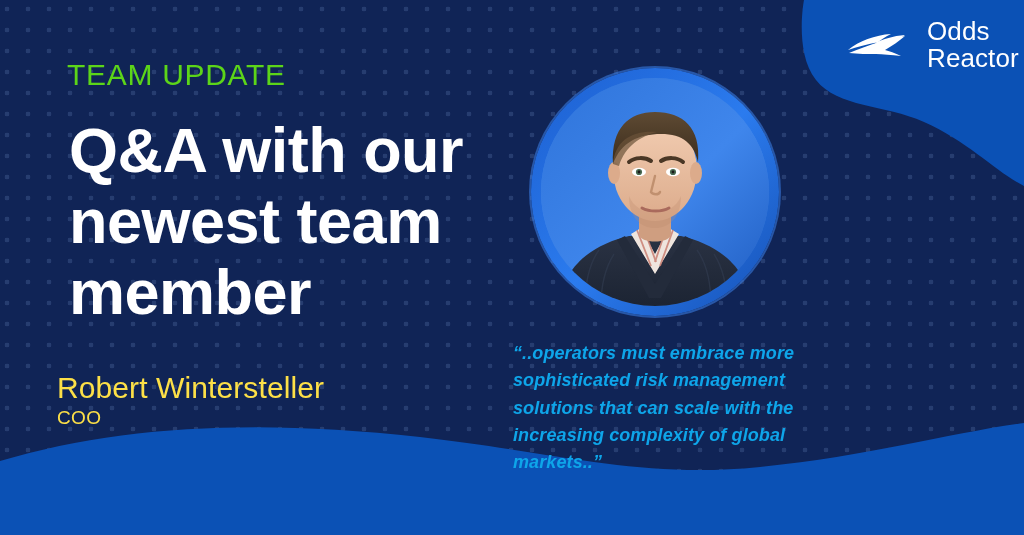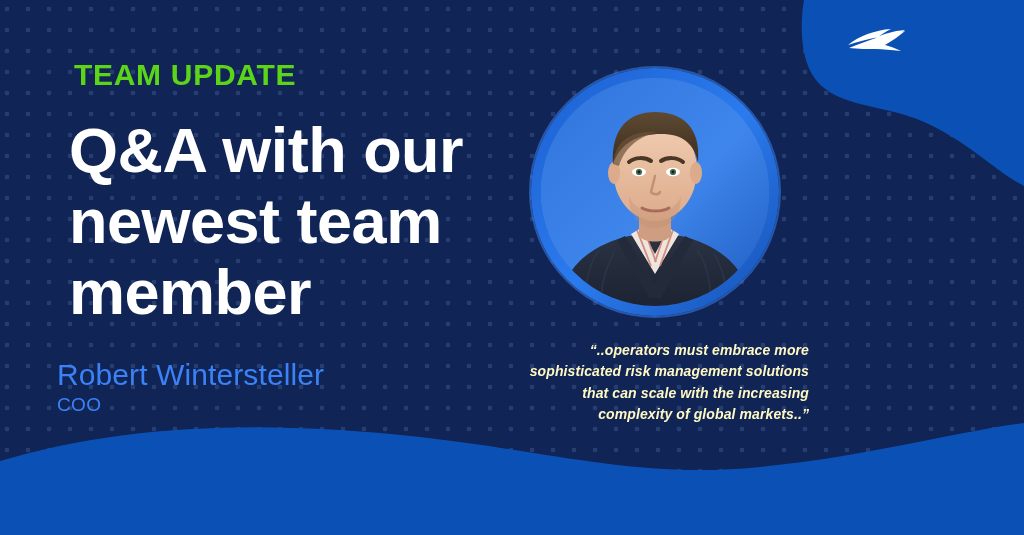--- a/index.html
+++ b/index.html
@@ -253,6 +253,10 @@
       <path d="M4,30 C14,26 24,22 34,19 C22,21 12,24 3,27 C14,18 30,12 46,11 C40,14 35,17 31,21 C40,18 50,15 60,13 C54,18 47,23 40,27 C44,28 50,30 56,33 C46,32 38,31 31,31 C23,31 13,31 4,30 Z" fill="#ffffff"></path>
       <path d="M30,20 C38,16 48,13 60,12 C53,17 46,22 39,26 C36,24 33,22 30,20 Z" fill="#ffffff"></path>
     </svg>
+    <div class="logo-text">
+      <div>Odds</div>
+      <div>Reactor</div>
+    </div>
   </div>
 
 </div>

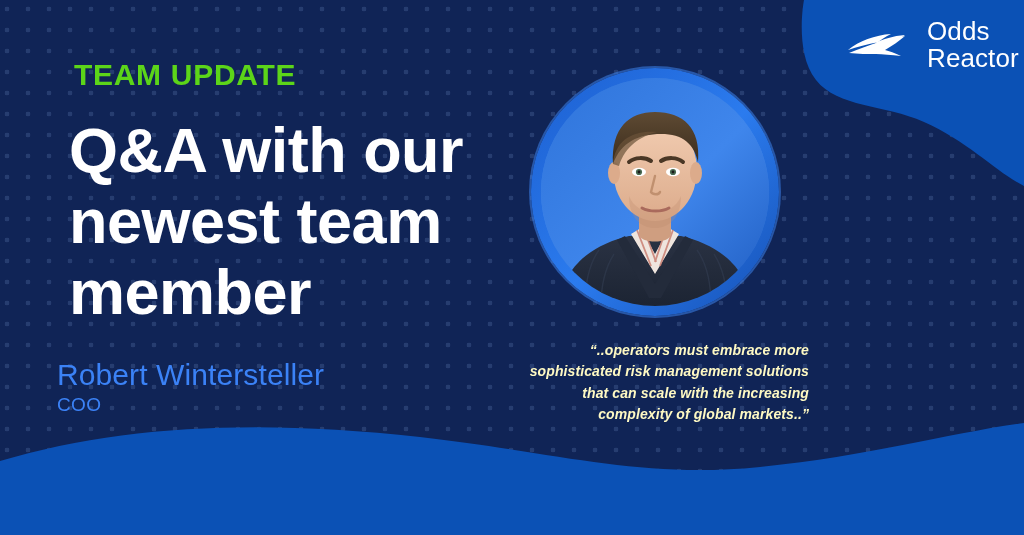--- a/index.html
+++ b/index.html
@@ -54,10 +54,10 @@
   }
   .eyebrow {
     font-size: 30px;
-    font-weight: bold;
+    font-weight: normal;
     letter-spacing: 0.7px;
     color: #5CD519;
-    margin: 0 0 24px 17px;
+    margin: 0 0 24px 10px;
     line-height: 1.1;
   }
   .headline {

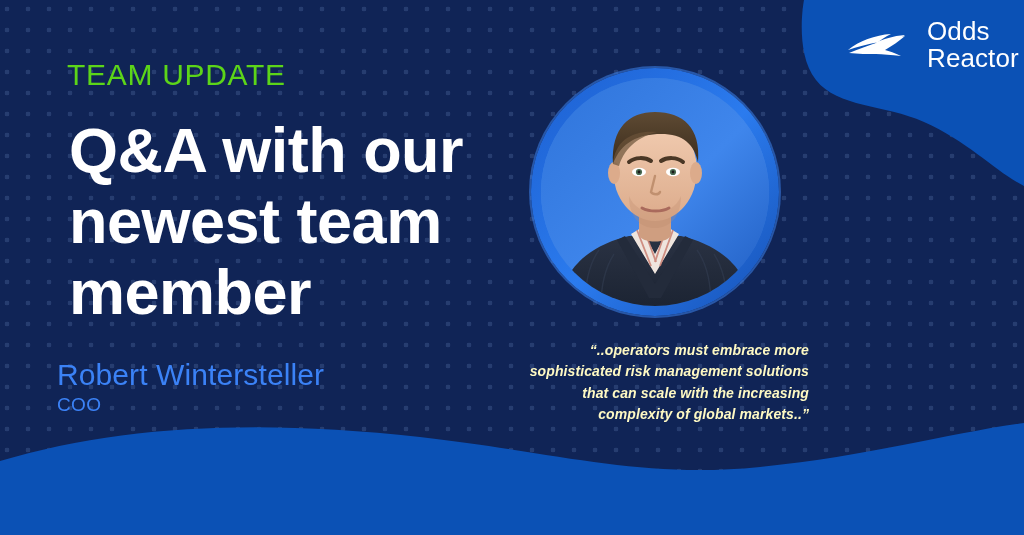--- a/index.html
+++ b/index.html
@@ -115,9 +115,9 @@
     left: 513px;
     top: 340px;
     width: 296px;
-    text-align: right;
-    color: #fef9c3;
-    font-size: 14px;
+    text-align: left;
+    color: #0ea5e9;
+    font-size: 18px;
     font-style: italic;
     font-weight: bold;
     line-height: 1.52;

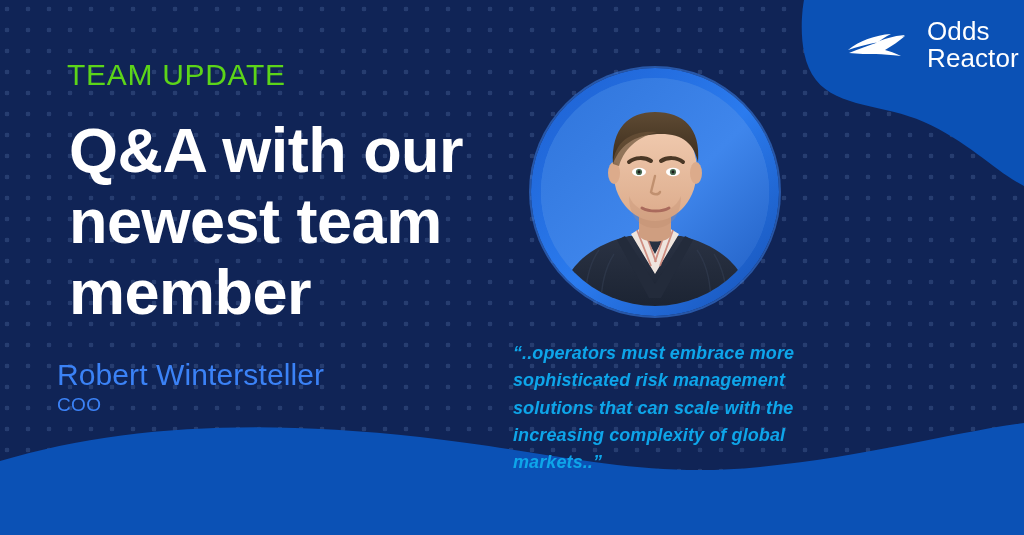--- a/index.html
+++ b/index.html
@@ -70,8 +70,8 @@
     max-width: 460px;
   }
   .person {
-    margin-top: 27px;
-    color: #3b82f6;
+    margin-top: 40px;
+    color: #fde047;
   }
   .person-name {
     font-size: 30px;

